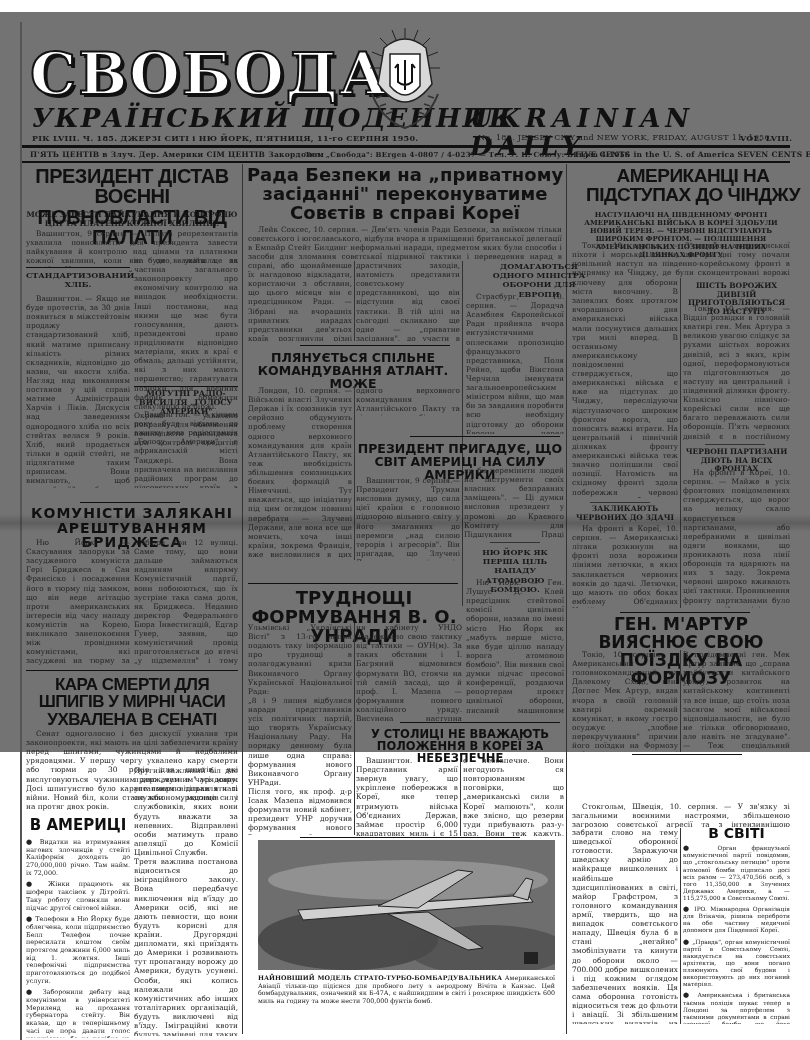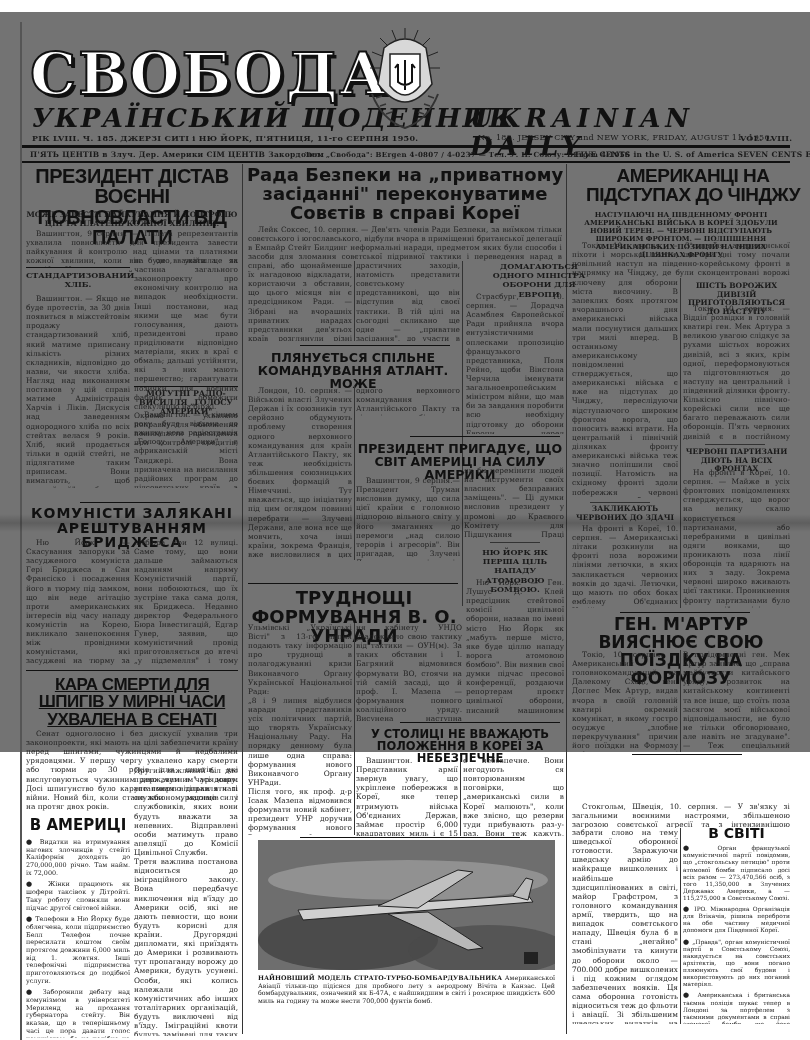--- a/index.html
+++ b/index.html
@@ -95,7 +95,7 @@
     </div>
 
   <div class="rule thin" style="left:26px;top:658px;width:212px;"></div>
-  <div class="abs head-cond" style="left:26px;top:664px;width:212px;font-size:17px;text-decoration:underline;">КАРА СМЕРТИ ДЛЯ ШПИГІВ У МИРНІ ЧАСИ УХВАЛЕНА В СЕНАТІ</div>
+  <div class="abs head-cond" style="left:26px;top:664px;width:212px;font-size:17px;">КАРА СМЕРТИ ДЛЯ ШПИГІВ У МИРНІ ЧАСИ УХВАЛЕНА В СЕНАТІ</div>
   <div class="abs body" style="left:26px;top:717px;width:212px;height:90px;">
       <p>Сенат одноголосно і без дискусії ухвалив три законопроекти, які мають на цілі забезпечити країну перед шпигами, чужинцями й недбалими урядовцями. У першу чергу ухвалено кару смерти або тюрми до 30 років для шпигів, які вислуговуються чужинним державам в часі миру. Досі шпигунство було каране смертю тільки в часі війни. Новий біл, коли стане законом, матиме силу на протяг двох років.</p>
     </div>

